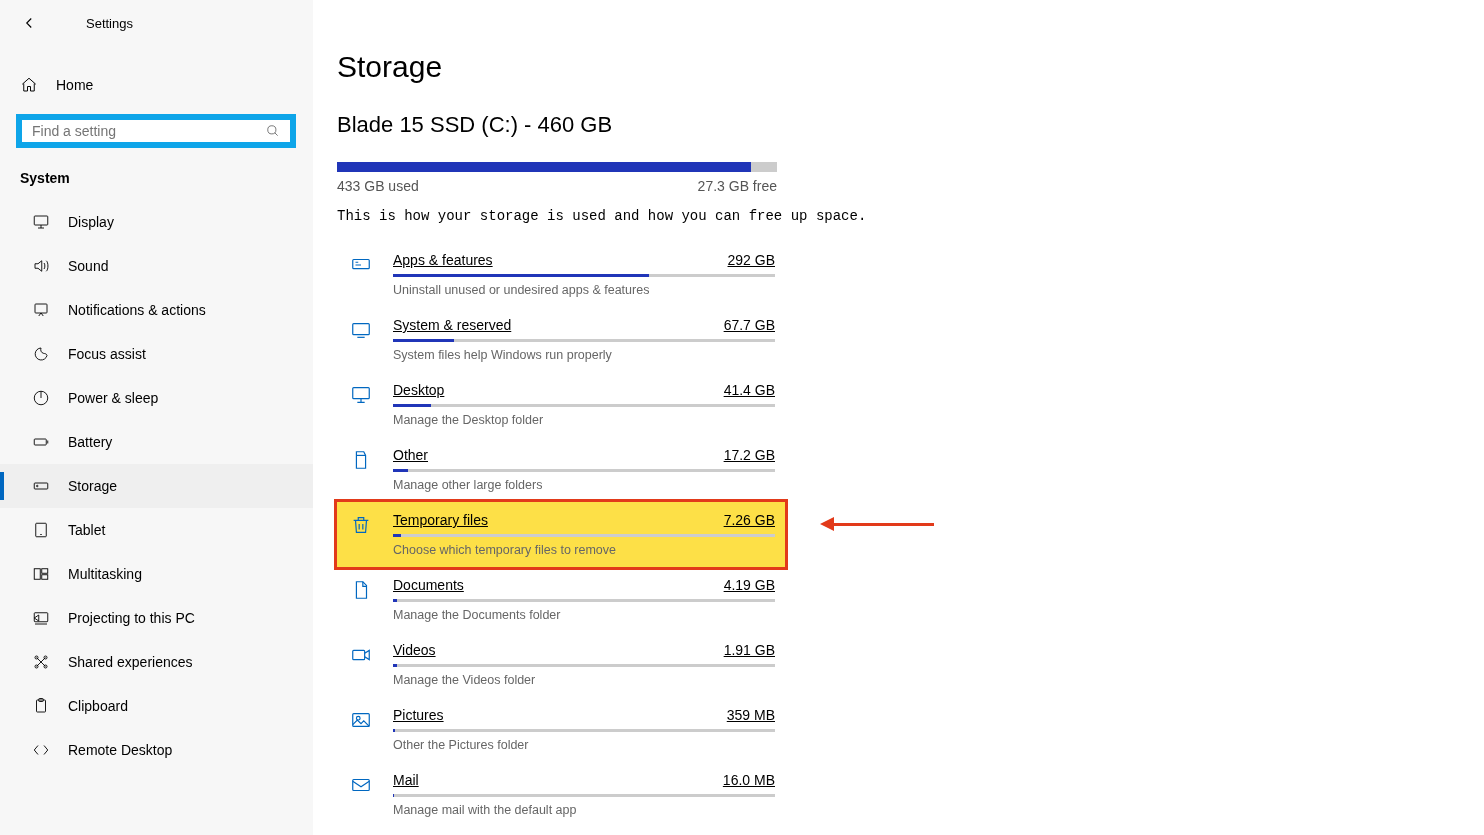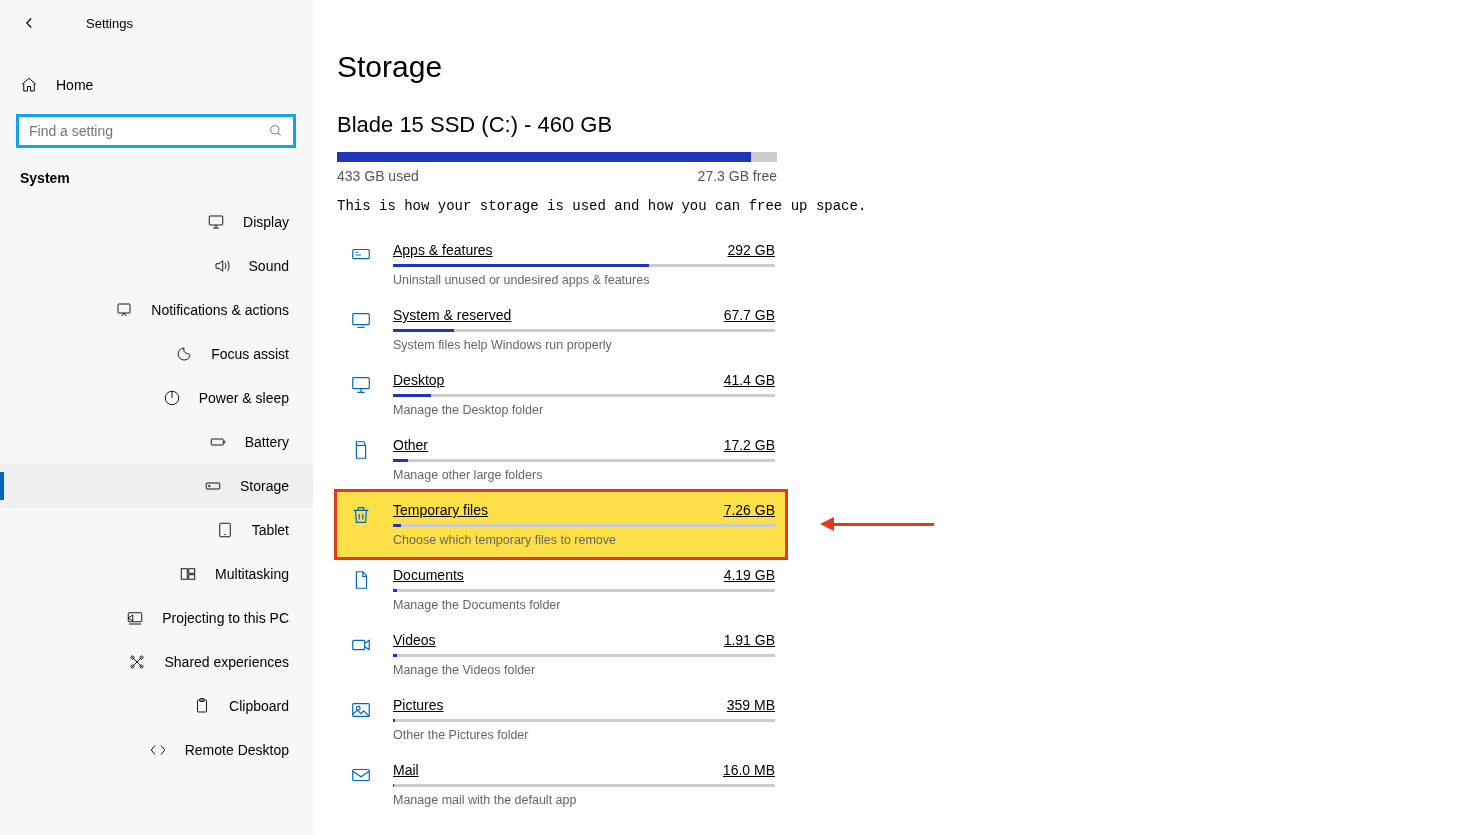--- a/index.html
+++ b/index.html
@@ -42,7 +42,7 @@
 .search {
   width: 280px;
   height: 34px;
-  border: 3px solid #0ea5e9;
+  border: 6px solid #0ea5e9;
   background: #fff;
   display: flex;
   align-items: center;

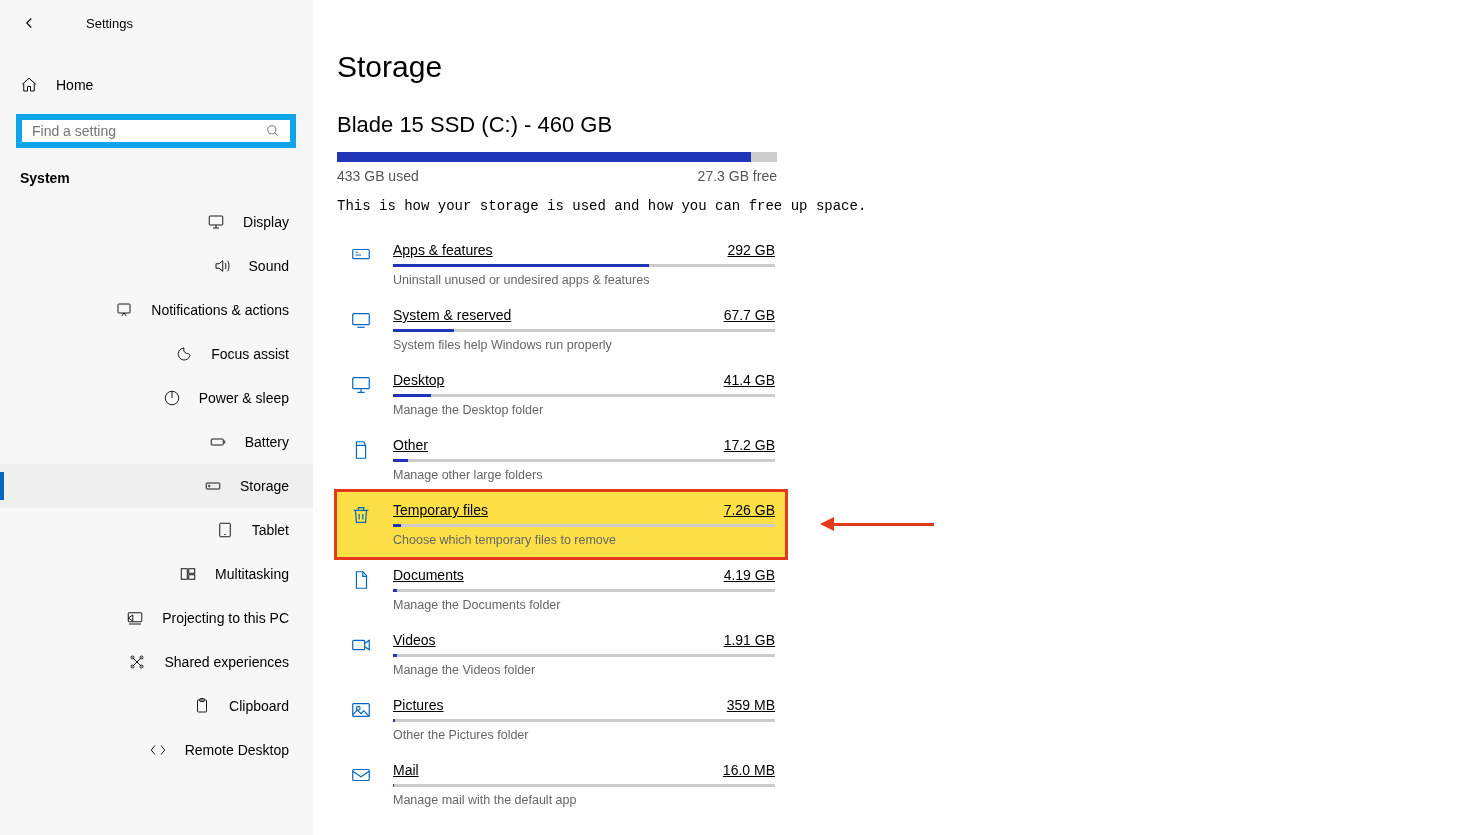--- a/index.html
+++ b/index.html
@@ -89,7 +89,7 @@
   overflow-y: auto;
 }
 .page-title { font-size: 30px; font-weight: 400; margin-bottom: 28px; }
-.drive-title { font-size: 22px; font-weight: 400; margin-bottom: 14px; }
+.drive-title { font-size: 22px; font-weight: 400; margin-bottom: 24px; }
 .overall-bar {
   width: 440px;
   height: 10px;

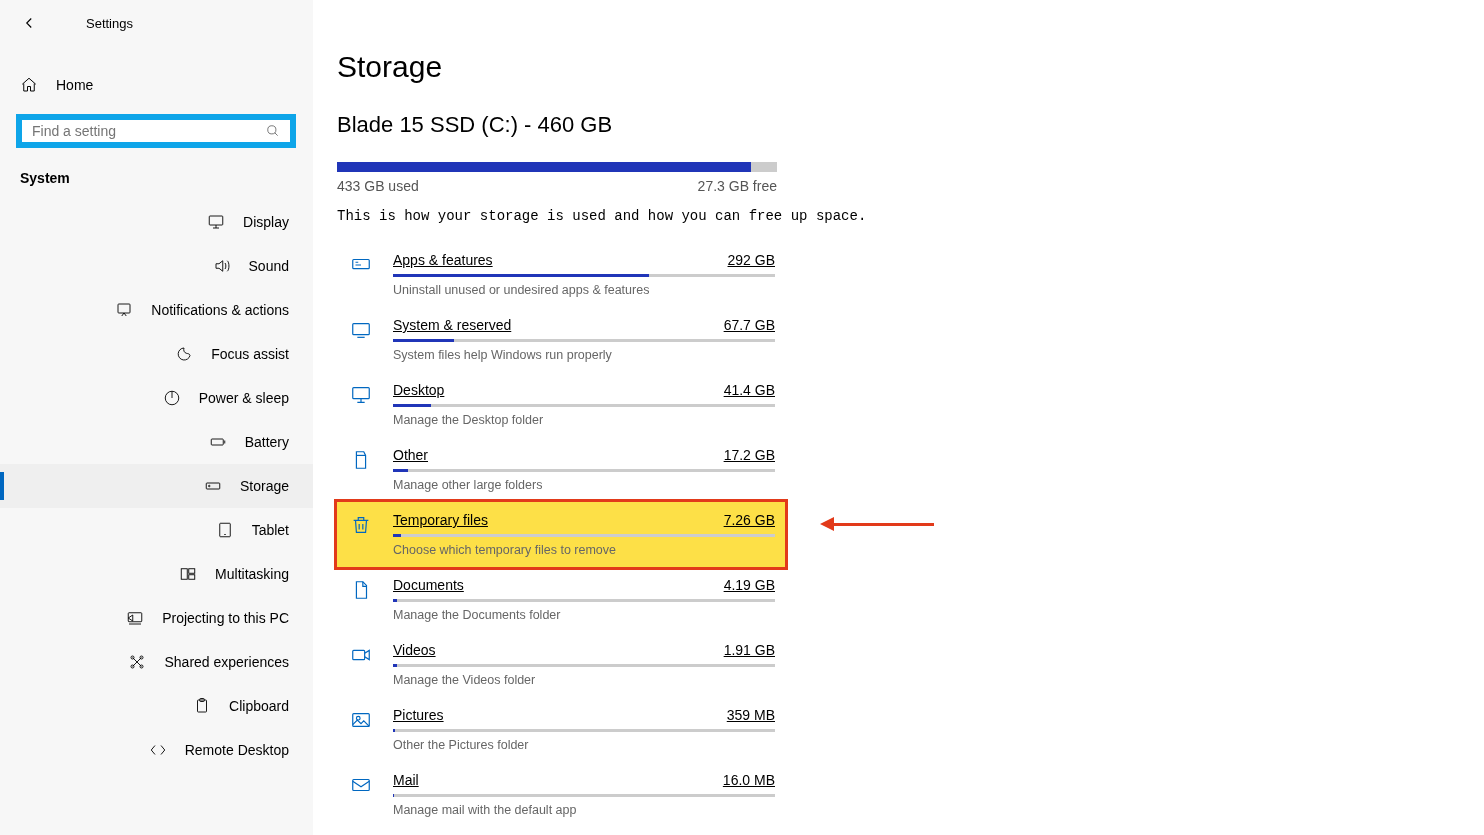--- a/index.html
+++ b/index.html
@@ -67,10 +67,9 @@
   display: flex;
   align-items: center;
   gap: 18px;
-  padding: 13px 24px;
+  padding: 13px 32px;
   cursor: pointer;
   position: relative;
-  justify-content: flex-end;
 }
 .nav-item.active::before {
   content: "";

